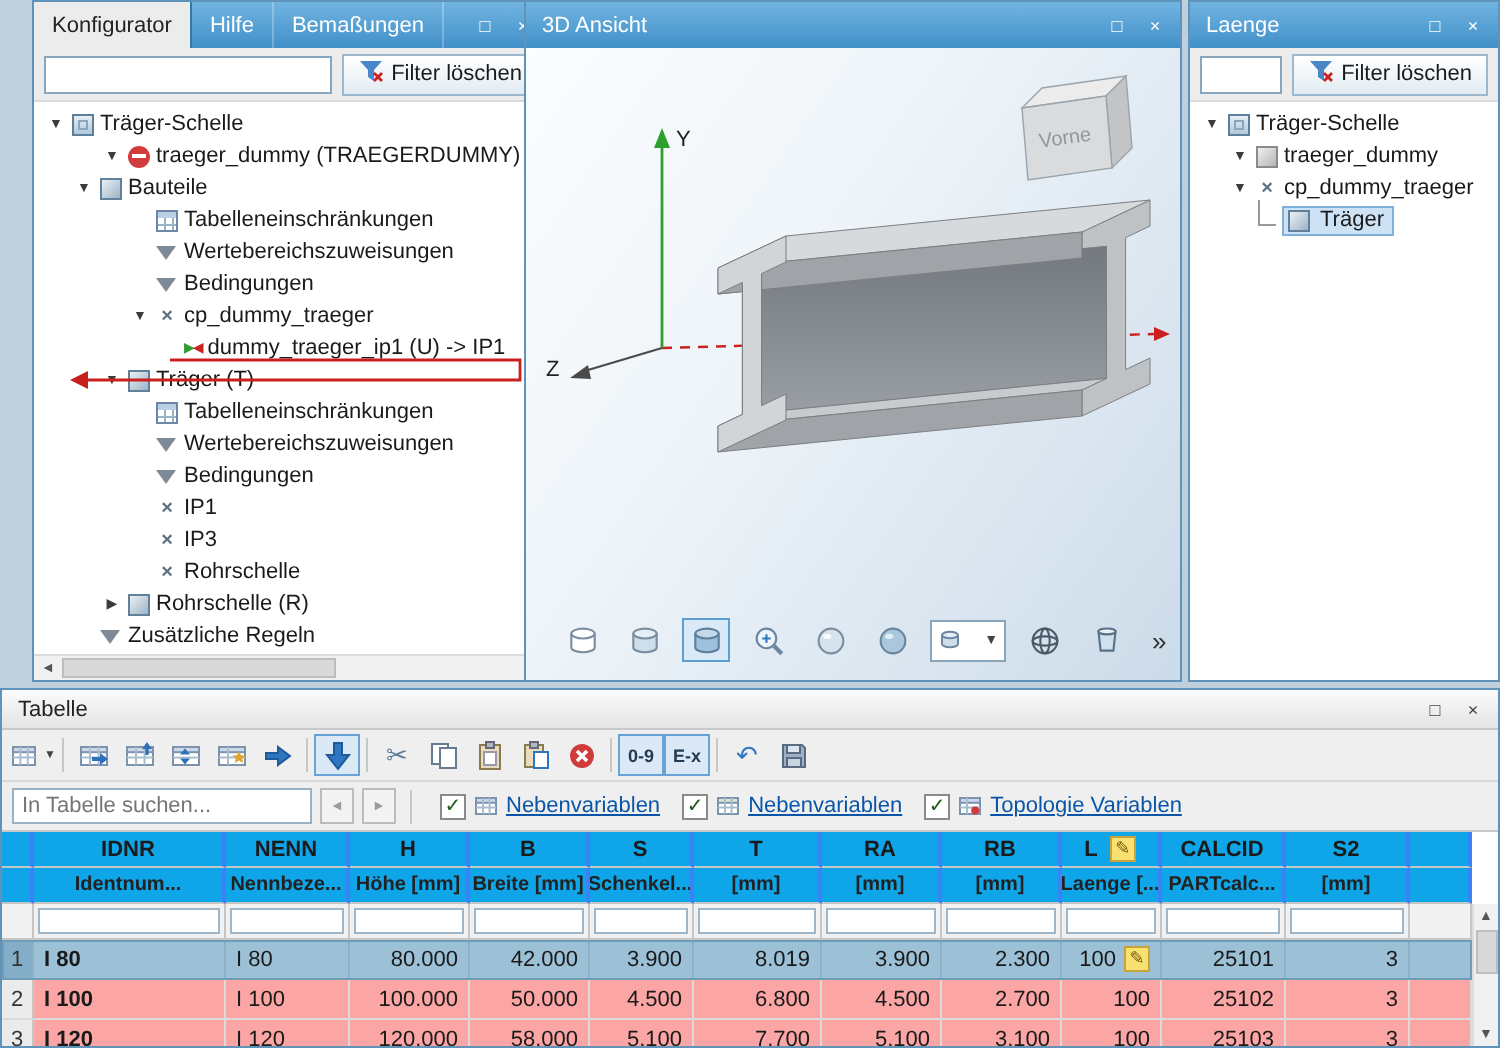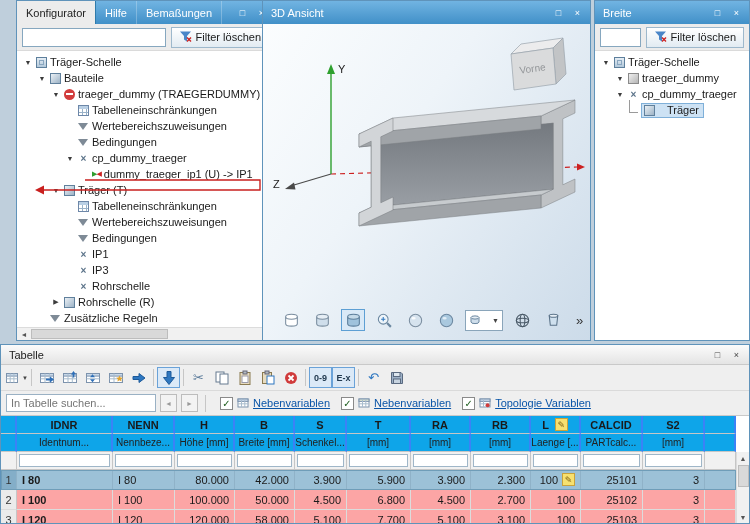--- a/index.html
+++ b/index.html
@@ -333,7 +333,7 @@
 
 <div class="panel" id="p-aufbau">
   <div class="tb">
-    <span class="ttl">Breite</span>
+    <span class="ttl">Laenge</span>
     <div class="wb">
       <span class="wbtn">□</span>
       <span class="wbtn">×</span>

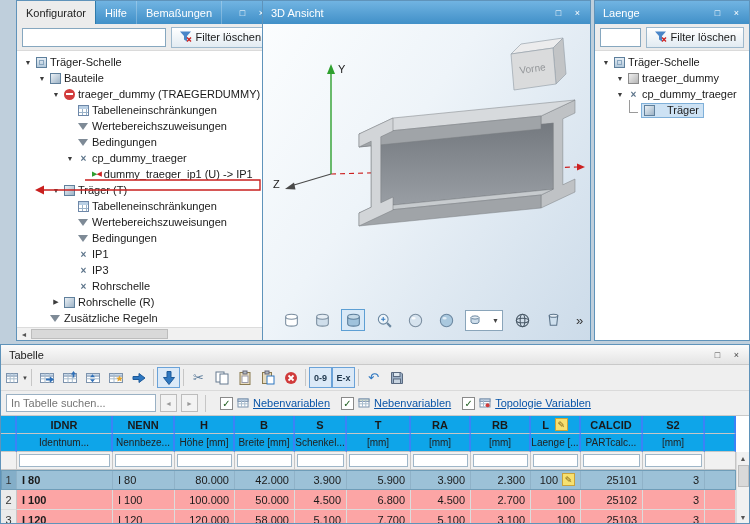--- a/index.html
+++ b/index.html
@@ -128,15 +128,15 @@
       <span class="ico asm"></span>
       <span class="tl">Träger-Schelle</span>
     </div>
+    <div class="titem" style="--lv:2">
+      <span class="exp">▼</span>
+      <span class="ico noentry"></span>
+      <span class="tl">traeger_dummy (TRAEGERDUMMY)</span>
+    </div>
     <div class="titem" style="--lv:1">
       <span class="exp">▼</span>
       <span class="ico part"></span>
       <span class="tl">Bauteile</span>
-    </div>
-    <div class="titem" style="--lv:2">
-      <span class="exp">▼</span>
-      <span class="ico noentry"></span>
-      <span class="tl">traeger_dummy (TRAEGERDUMMY)</span>
     </div>
     <div class="titem" style="--lv:3">
       <span class="exp hide"></span>

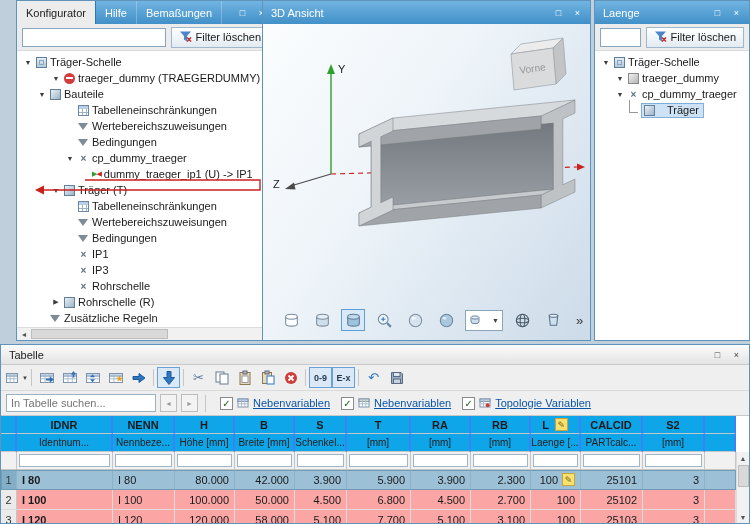--- a/index.html
+++ b/index.html
@@ -50,7 +50,7 @@
 .lnkpair .r{color:#cc2222}
 .treeoverlay{position:absolute;left:0;top:0;pointer-events:none}
 .conn{width:9px;height:13px;border-left:1px solid #9a9a9a;border-bottom:1px solid #9a9a9a;margin-top:-7px;flex:none}
-.selwrap{background:#cde2f4;border:1px solid #7fb0d9;padding:0 4px 0 2px;display:flex;align-items:center;gap:12px;height:15px}
+.selwrap{background:#cde2f4;border:1px solid #7fb0d9;padding:0 4px 0 2px;display:flex;align-items:center;gap:5px;height:15px}
 
 .hscroll{height:13px;min-height:13px;background:#f1f1f1;border-top:1px solid #dcdcdc;display:flex;align-items:center}
 .harrow{width:14px;text-align:center;font-size:7px;color:#555}

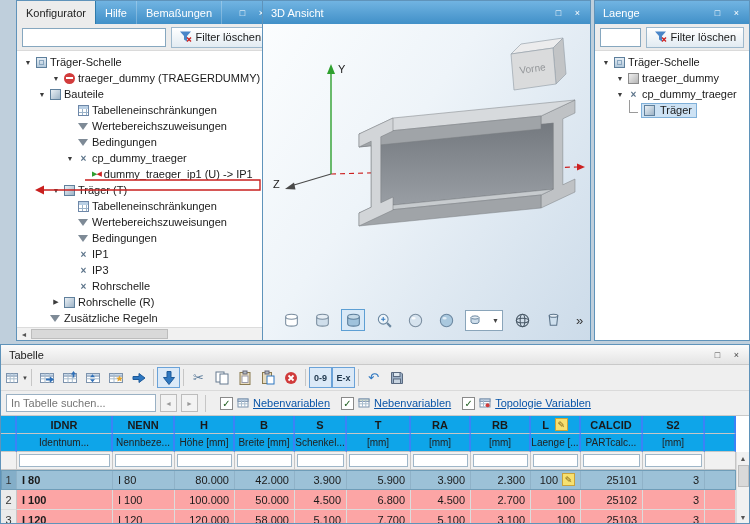--- a/index.html
+++ b/index.html
@@ -83,7 +83,7 @@
 .tbl{position:absolute;left:0;top:0;right:13px}
 .trow{display:grid;grid-template-columns:16px 96px 62px 60px 60px 52px 64px 60px 60px 50px 62px 62px 1fr}
 .hc{height:18px;border-right:2px solid #3b82f6;border-bottom:1px solid #c6c6c6;background:#0ea5e9;display:flex;align-items:center;justify-content:center;font-weight:bold;overflow:hidden;white-space:nowrap;gap:2px}
-.hd .hc{font-weight:normal;font-size:10px;color:#222}
+.hd .hc{font-weight:bold;font-size:10px;color:#222}
 .fc{height:18px;border-right:1px solid #c6c6c6;border-bottom:1px solid #c6c6c6;background:#f1f1f1;display:flex;align-items:center;padding:0 2px}
 .fc input{width:100%;height:13px;border:1px solid #9fb6c8;font-size:10px;padding:0 2px;background:#fff;min-width:0}
 .td{height:20px;border-right:1px solid #dcdcdc;border-bottom:1px solid #dcdcdc;background:#fca5a5;display:flex;align-items:center;padding:0 5px;overflow:hidden;white-space:nowrap}

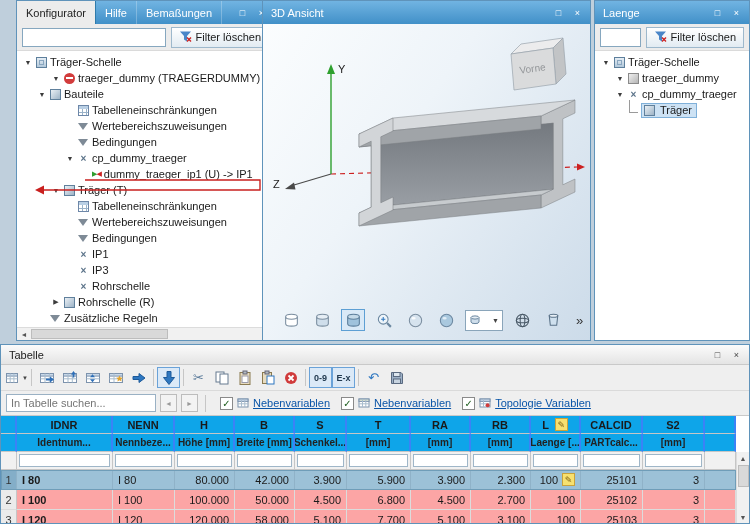--- a/index.html
+++ b/index.html
@@ -606,7 +606,7 @@
         <div class="td num">80.000</div>
         <div class="td num">42.000</div>
         <div class="td num">3.900</div>
-        <div class="td num">5.900</div>
+        <div class="td num">8.019</div>
         <div class="td num">3.900</div>
         <div class="td num">2.300</div>
         <div class="td num">

